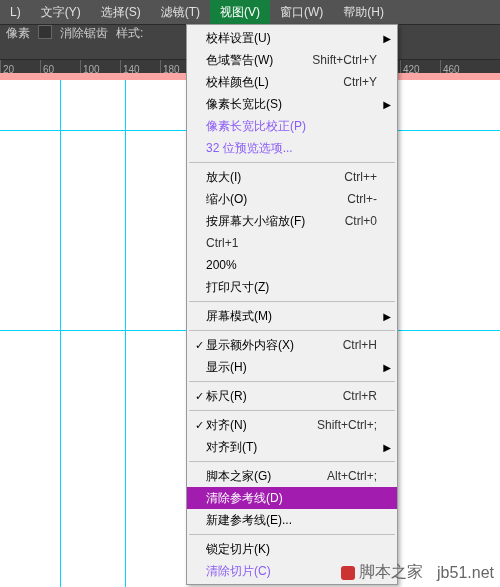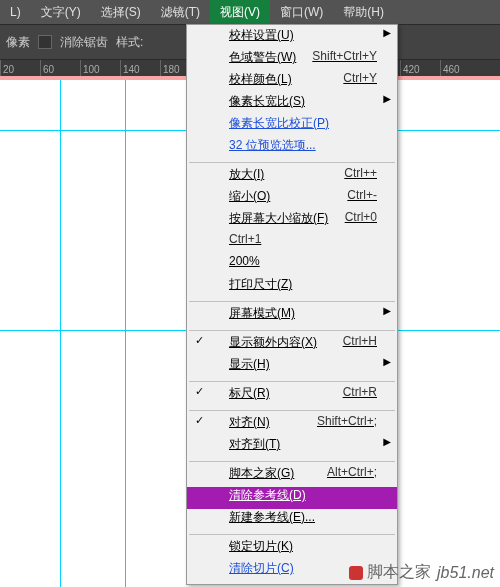--- a/index.html
+++ b/index.html
@@ -30,7 +30,6 @@
   }
   .toolbar {
     display: flex;
-    align-items: center;
     height: 36px;
     background: #434343;
     border-top: 1px solid #2a2a2a;

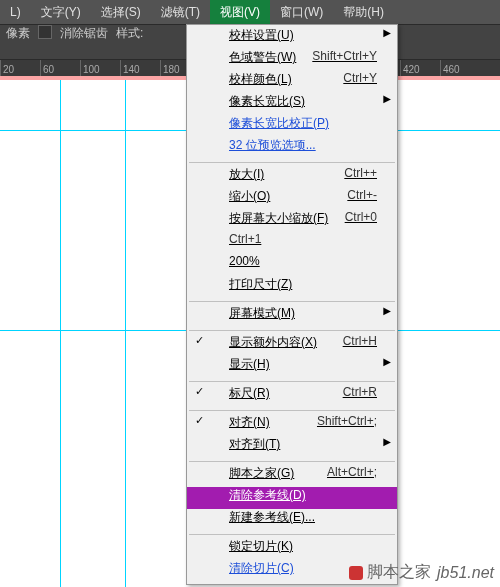--- a/index.html
+++ b/index.html
@@ -89,11 +89,11 @@
   }
   .menu-item {
     display: flex;
+    align-items: center;
     height: 22px;
-    padding: 0 20px 0 42px;
+    padding: 0 20px 0 19px;
     cursor: default;
     position: relative;
-    text-decoration: underline;
   }
   .menu-item.highlighted { background: #a21caf; color: #fff; }
   .menu-item.disabled { color: #1d4ed8; }

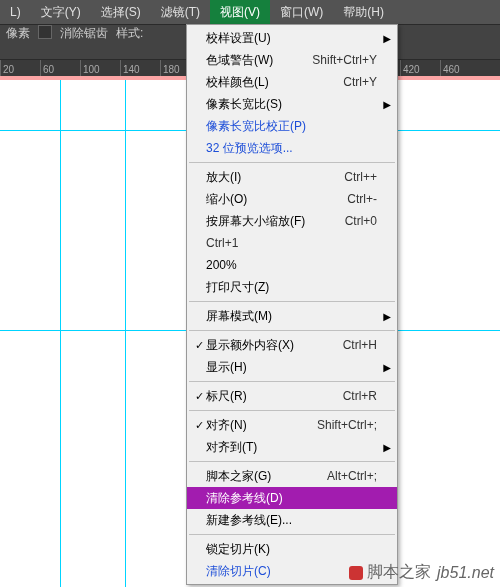--- a/index.html
+++ b/index.html
@@ -55,7 +55,7 @@
     display: flex;
     height: 20px;
     background: #3a3a3a;
-    border-bottom: 4px solid #fca5a5;
+    border-bottom: 7px solid #fca5a5;
     font-size: 10px;
     color: #aaa;
     overflow: hidden;

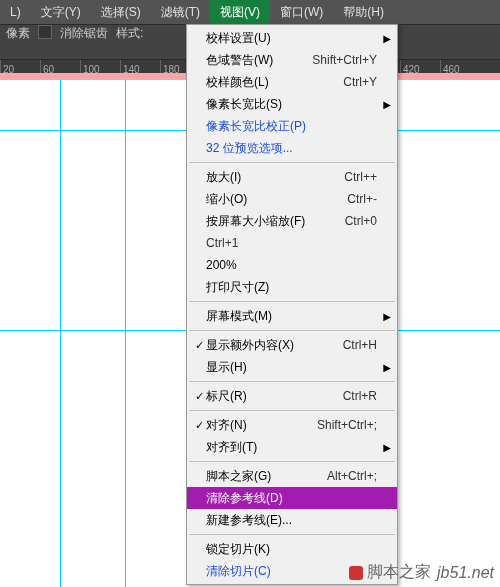--- a/index.html
+++ b/index.html
@@ -96,7 +96,7 @@
     position: relative;
   }
   .menu-item.highlighted { background: #a21caf; color: #fff; }
-  .menu-item.disabled { color: #1d4ed8; }
+  .menu-item.disabled { color: #8b5cf6; }
   .menu-item .check {
     position: absolute;
     left: 8px;

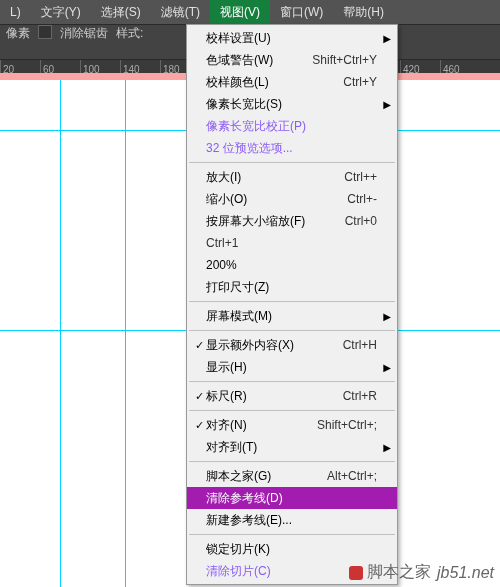--- a/index.html
+++ b/index.html
@@ -275,7 +275,7 @@
 <div class="watermark">
   <span class="logo"></span>
   <span>脚本之家</span>
-  <span style="margin-left:2px;font-style:italic;">jb51.net</span>
+  <span style="margin-left:10px;">jb51.net</span>
 </div>
 
 </body></html>

